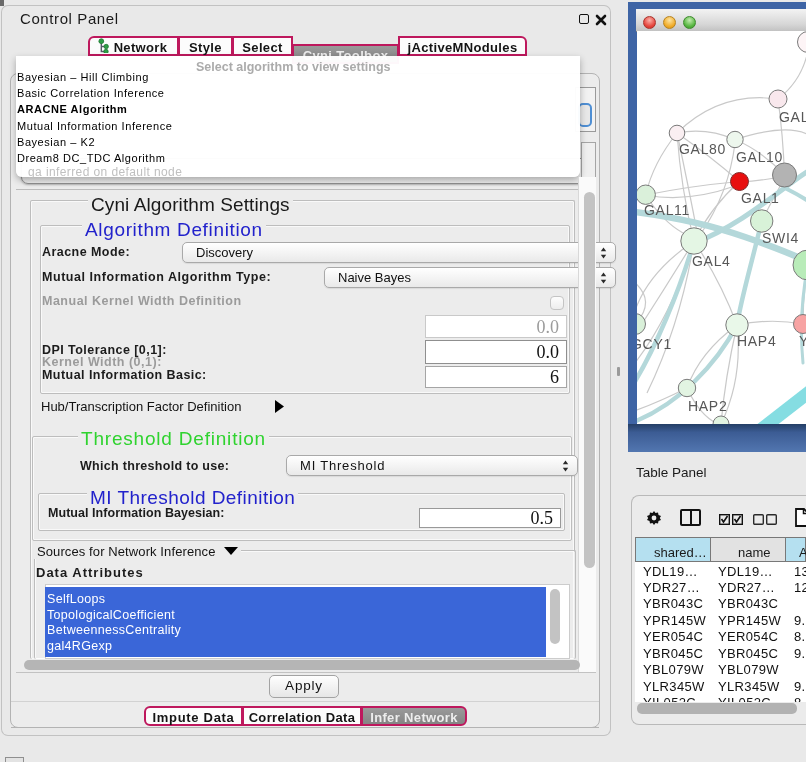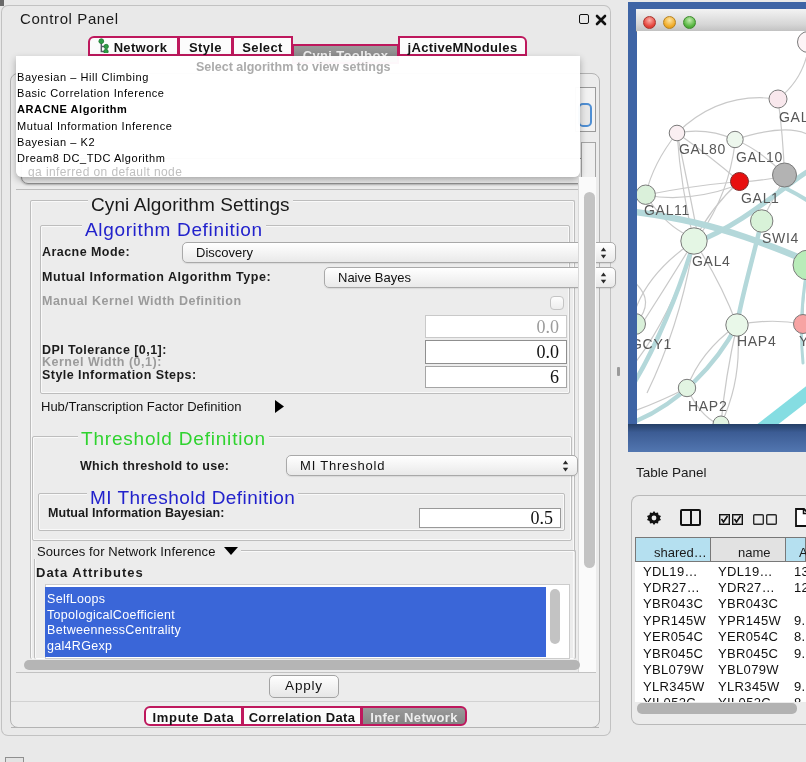--- a/index.html
+++ b/index.html
@@ -103,7 +103,7 @@
 <div class="lbl" style="left:42px;top:343px;">DPI Tolerance [0,1]:</div>
 <div class="tf" style="left:425px;top:340px;width:142px;height:24px;border-color:#8f8f8f;line-height:23px;">0.0</div>
 
-<div class="lbl" style="left:42px;top:368px;">Style Information Steps:</div>
+<div class="lbl" style="left:42px;top:368px;">Mutual Information Basic:</div>
 <div class="tf" style="left:425px;top:366px;width:142px;height:22px;border-color:#a5a5a5;">6</div>
 
 <div class="a" style="left:41px;top:399px;font-size:13px;color:#141414;">Hub/Transcription Factor Definition</div>

